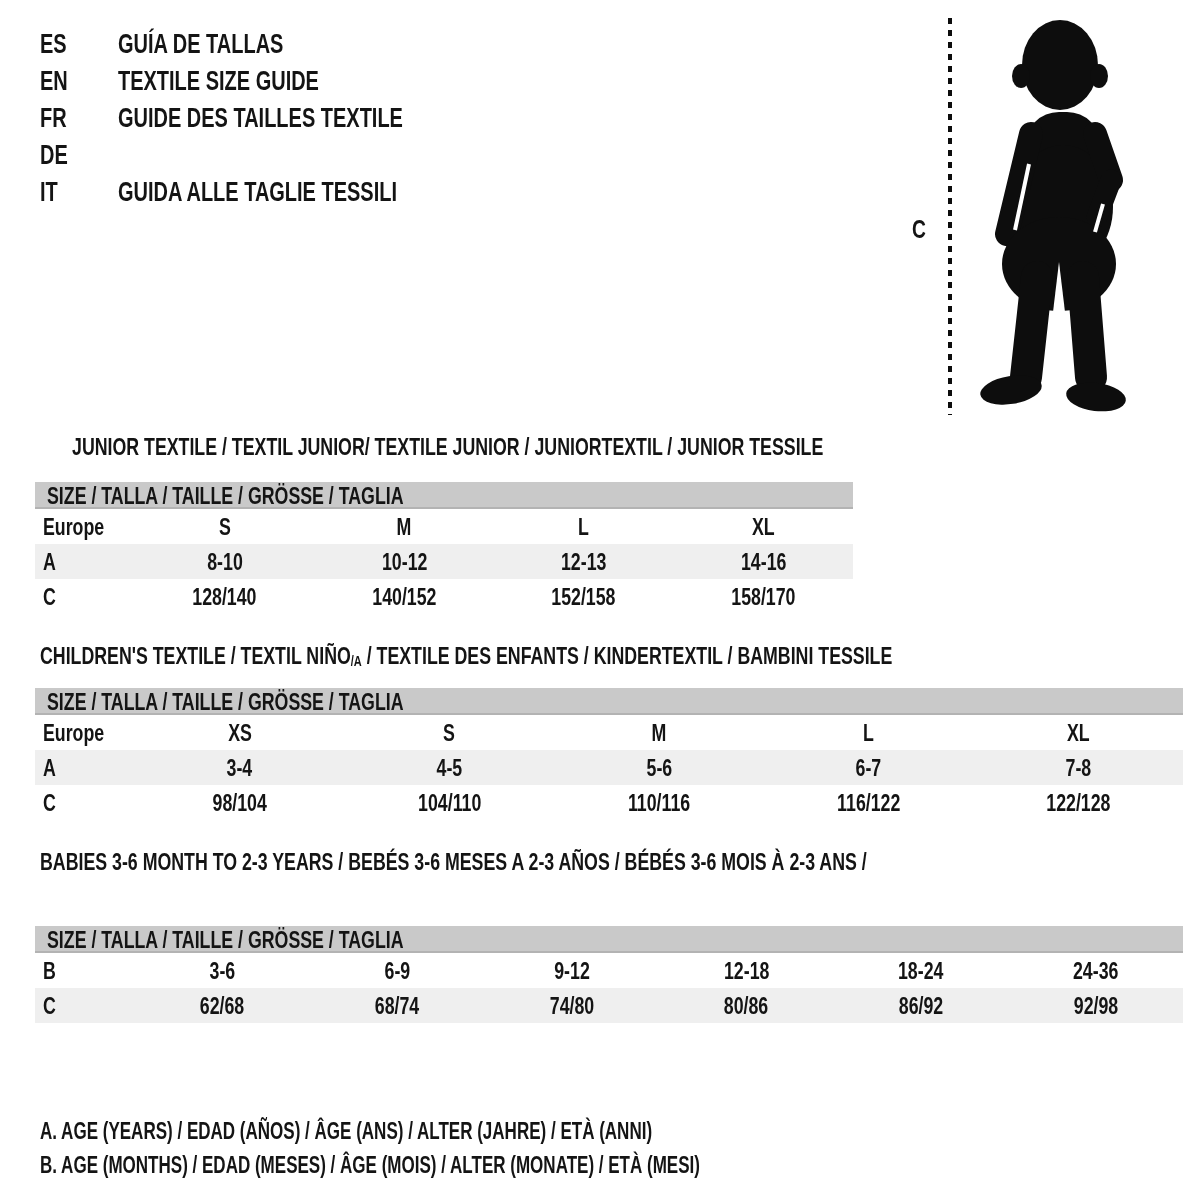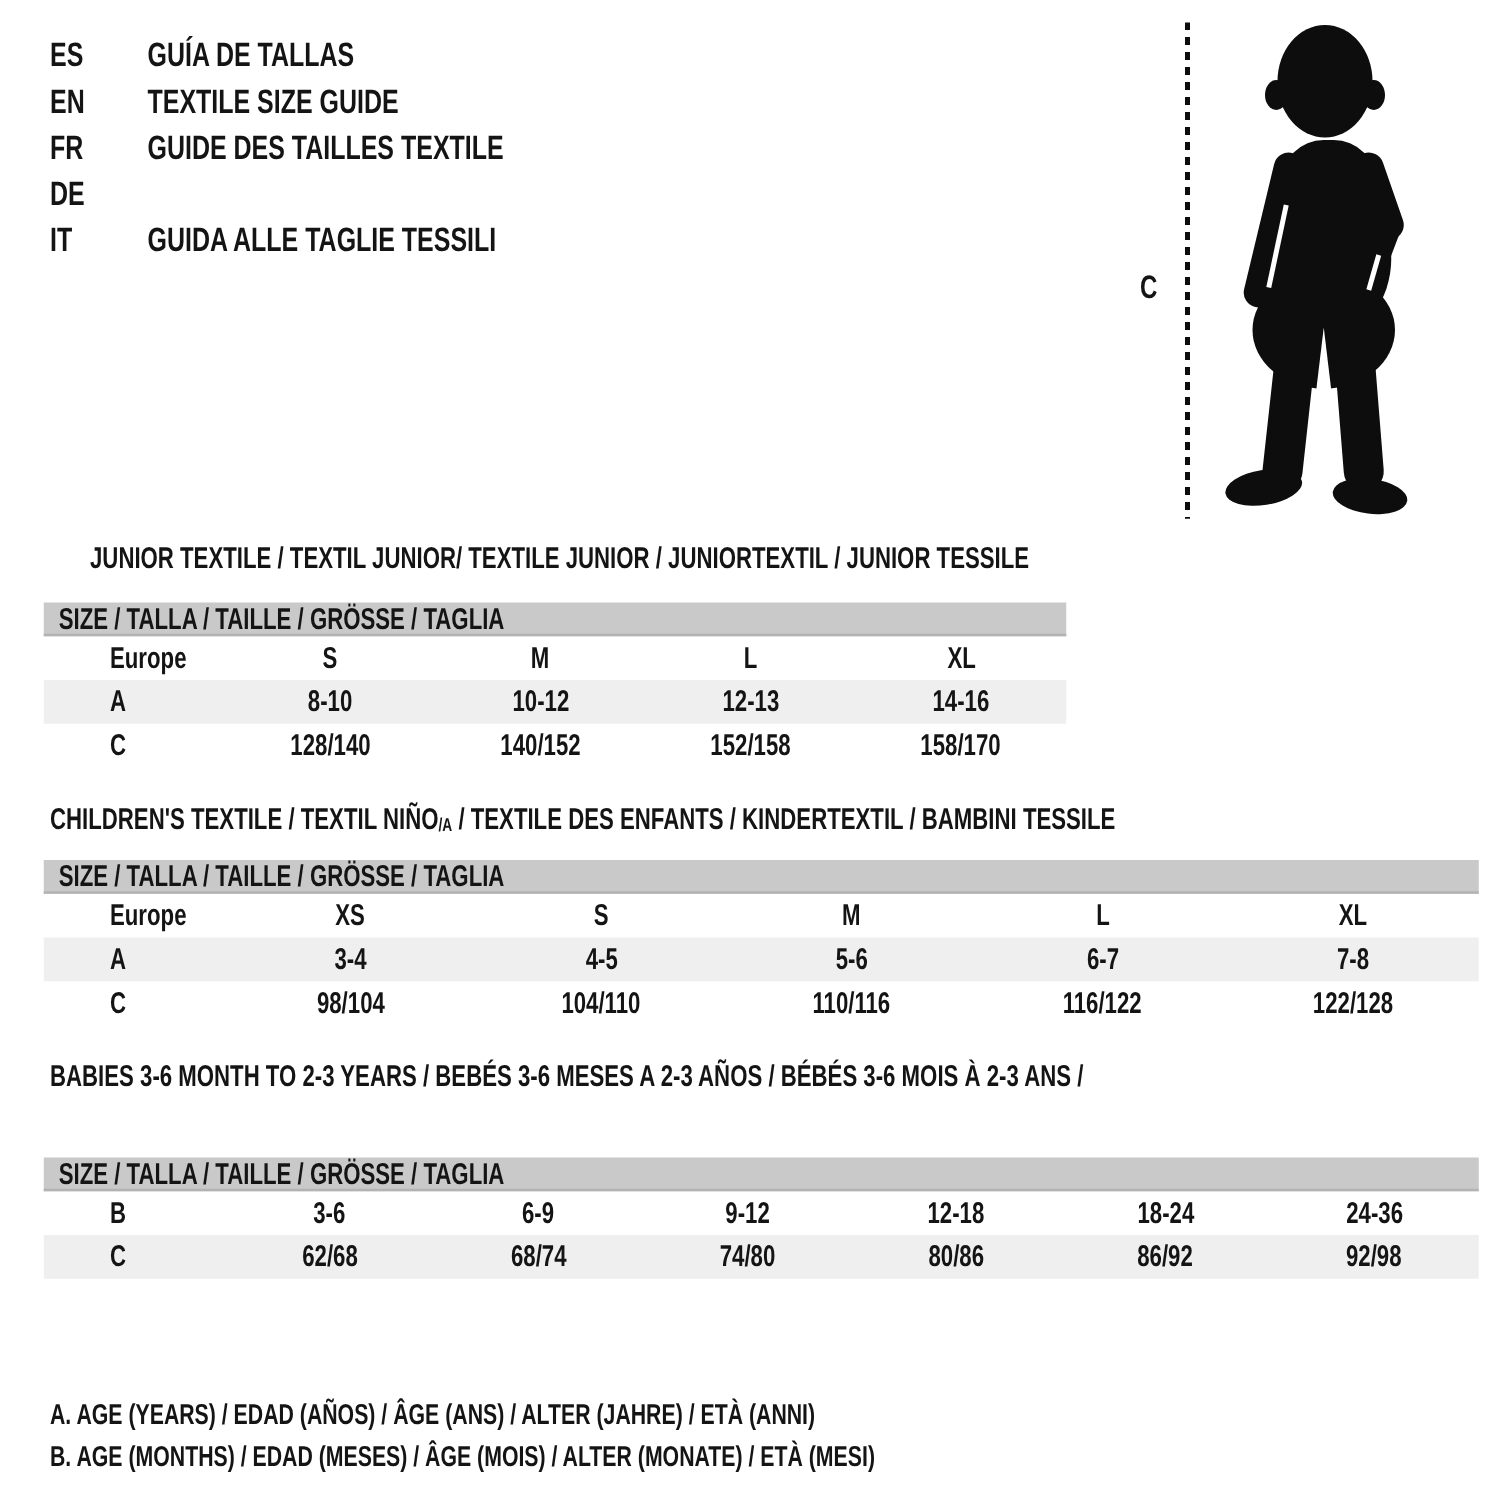--- a/index.html
+++ b/index.html
@@ -58,7 +58,7 @@
   }
   .t-row { display: flex; align-items: center; height: 35px; font-size: 24px; }
   .t-row.shaded { background: var(--row-shaded-bg); }
-  .t-label { width: 100px; padding-left: 8px; box-sizing: border-box; flex: none; margin-left: 45px; }
+  .t-label { width: 100px; padding-left: 8px; box-sizing: border-box; flex: none; }
   .t-cell { flex: 1; text-align: center; }
 
   

